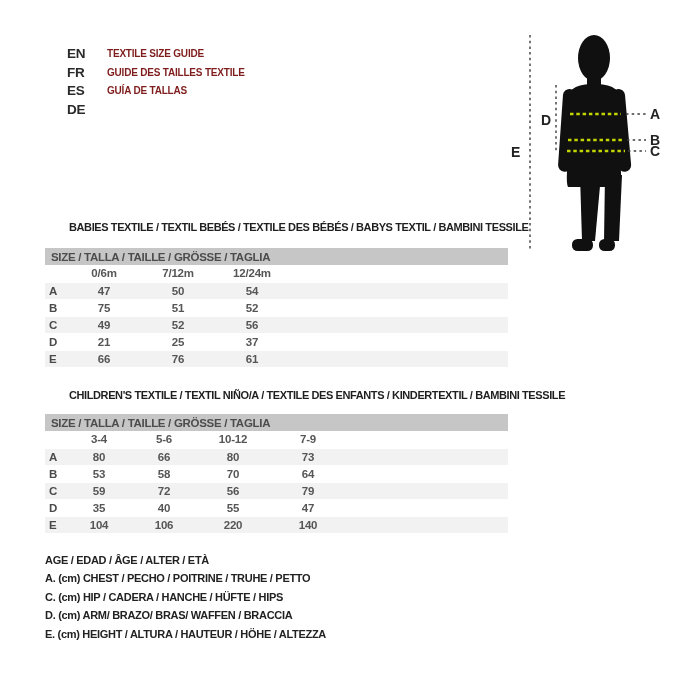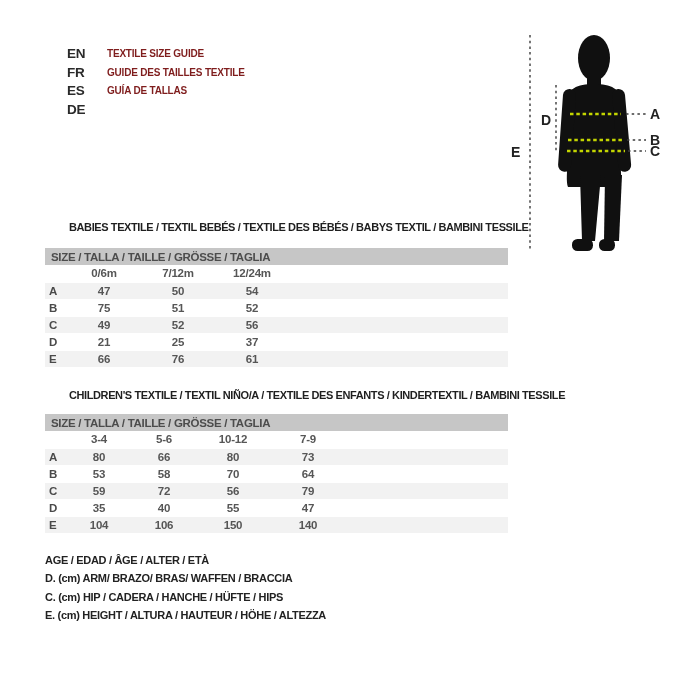--- a/index.html
+++ b/index.html
@@ -204,7 +204,7 @@
       <td>E</td>
       <td>104</td>
       <td>106</td>
-      <td>150</td>
+      <td>220</td>
       <td>140</td>
       <td></td>
     </tr>

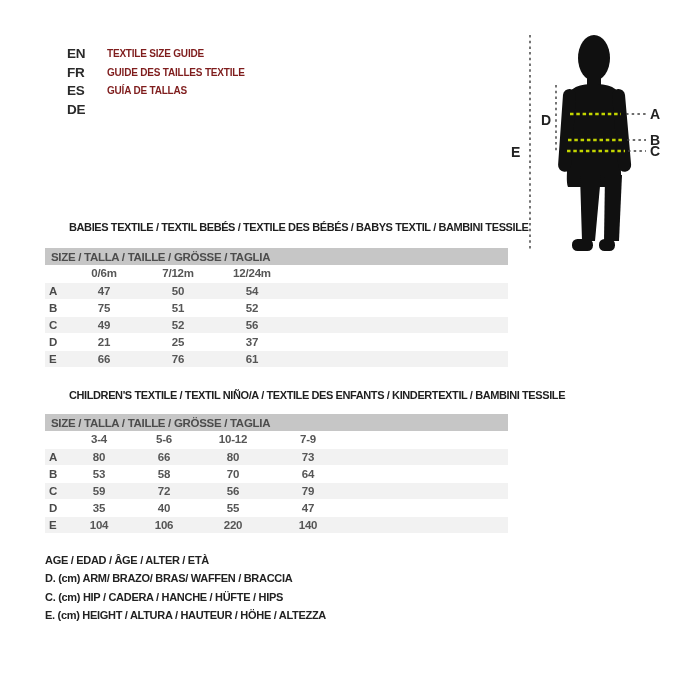--- a/index.html
+++ b/index.html
@@ -213,6 +213,7 @@
 
   <div class="legend">
     <div>AGE / EDAD / ÂGE / ALTER / ETÀ</div>
+    <div>A. (cm) CHEST / PECHO / POITRINE / TRUHE / PETTO</div>
     <div>D. (cm) ARM/ BRAZO/ BRAS/ WAFFEN / BRACCIA</div>
     <div>C. (cm) HIP / CADERA / HANCHE / HÜFTE / HIPS</div>
     <div>E. (cm) HEIGHT / ALTURA / HAUTEUR / HÖHE / ALTEZZA</div>

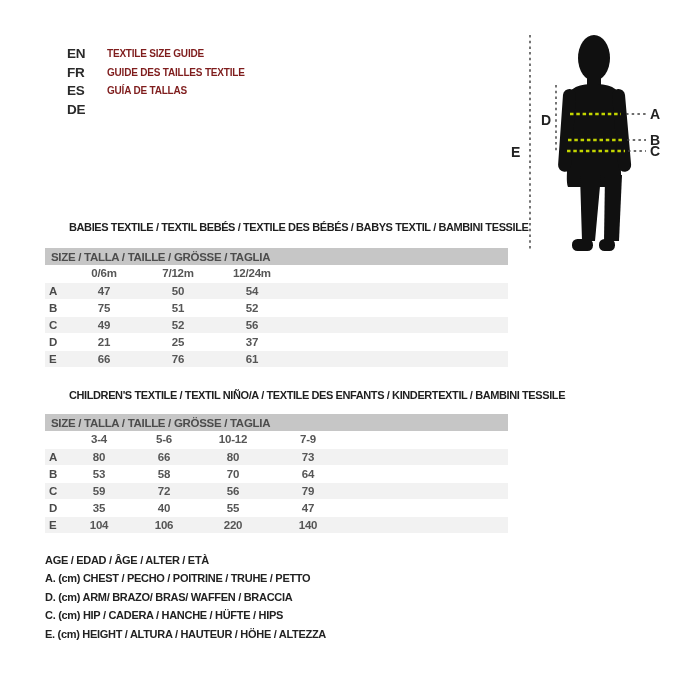--- a/index.html
+++ b/index.html
@@ -214,8 +214,8 @@
   <div class="legend">
     <div>AGE / EDAD / ÂGE / ALTER / ETÀ</div>
     <div>A. (cm) CHEST / PECHO / POITRINE / TRUHE / PETTO</div>
+    <div>C. (cm) HIP / CADERA / HANCHE / HÜFTE / HIPS</div>
     <div>D. (cm) ARM/ BRAZO/ BRAS/ WAFFEN / BRACCIA</div>
-    <div>C. (cm) HIP / CADERA / HANCHE / HÜFTE / HIPS</div>
     <div>E. (cm) HEIGHT / ALTURA / HAUTEUR / HÖHE / ALTEZZA</div>
   </div>
 

